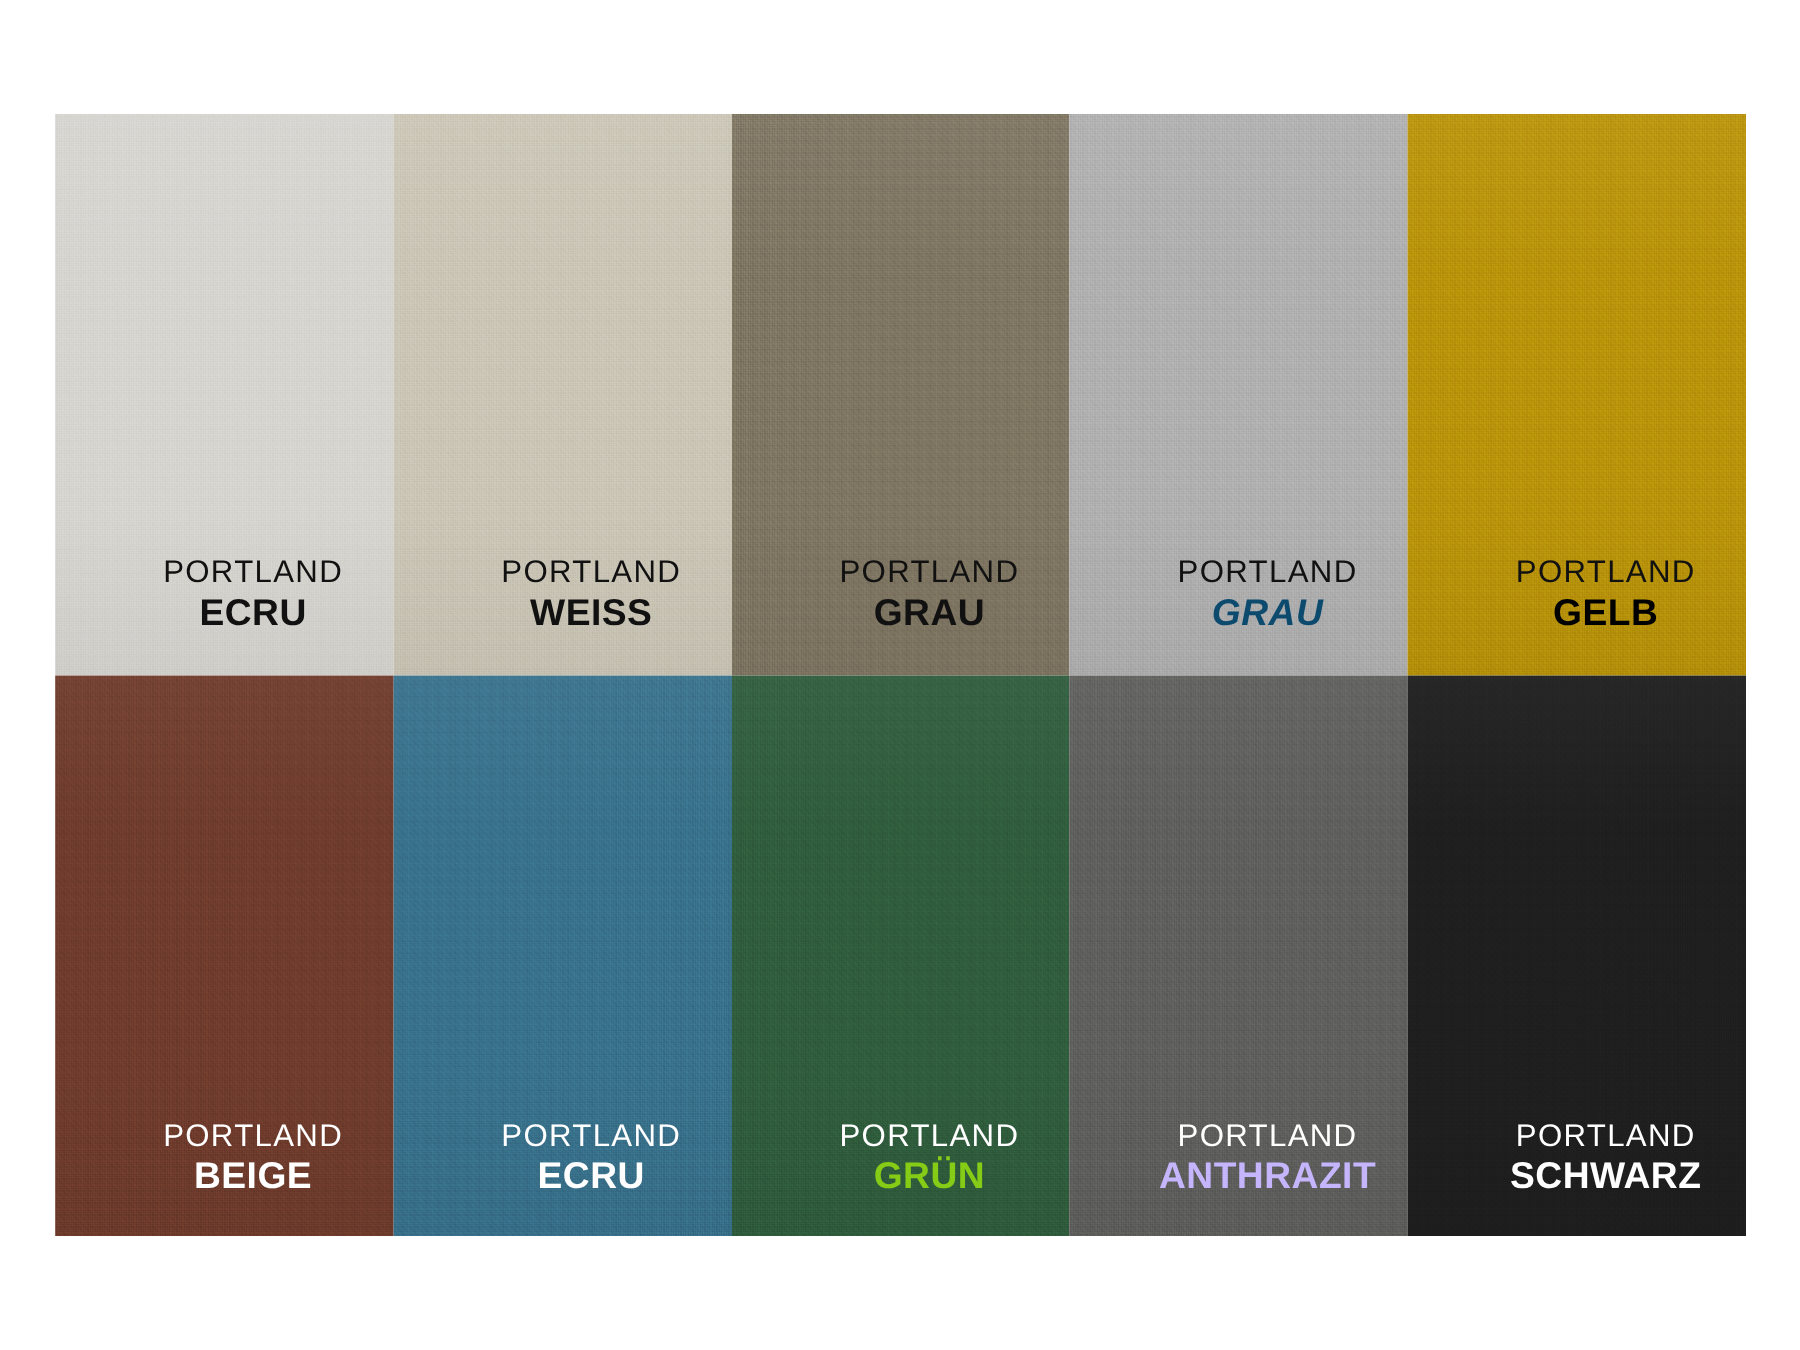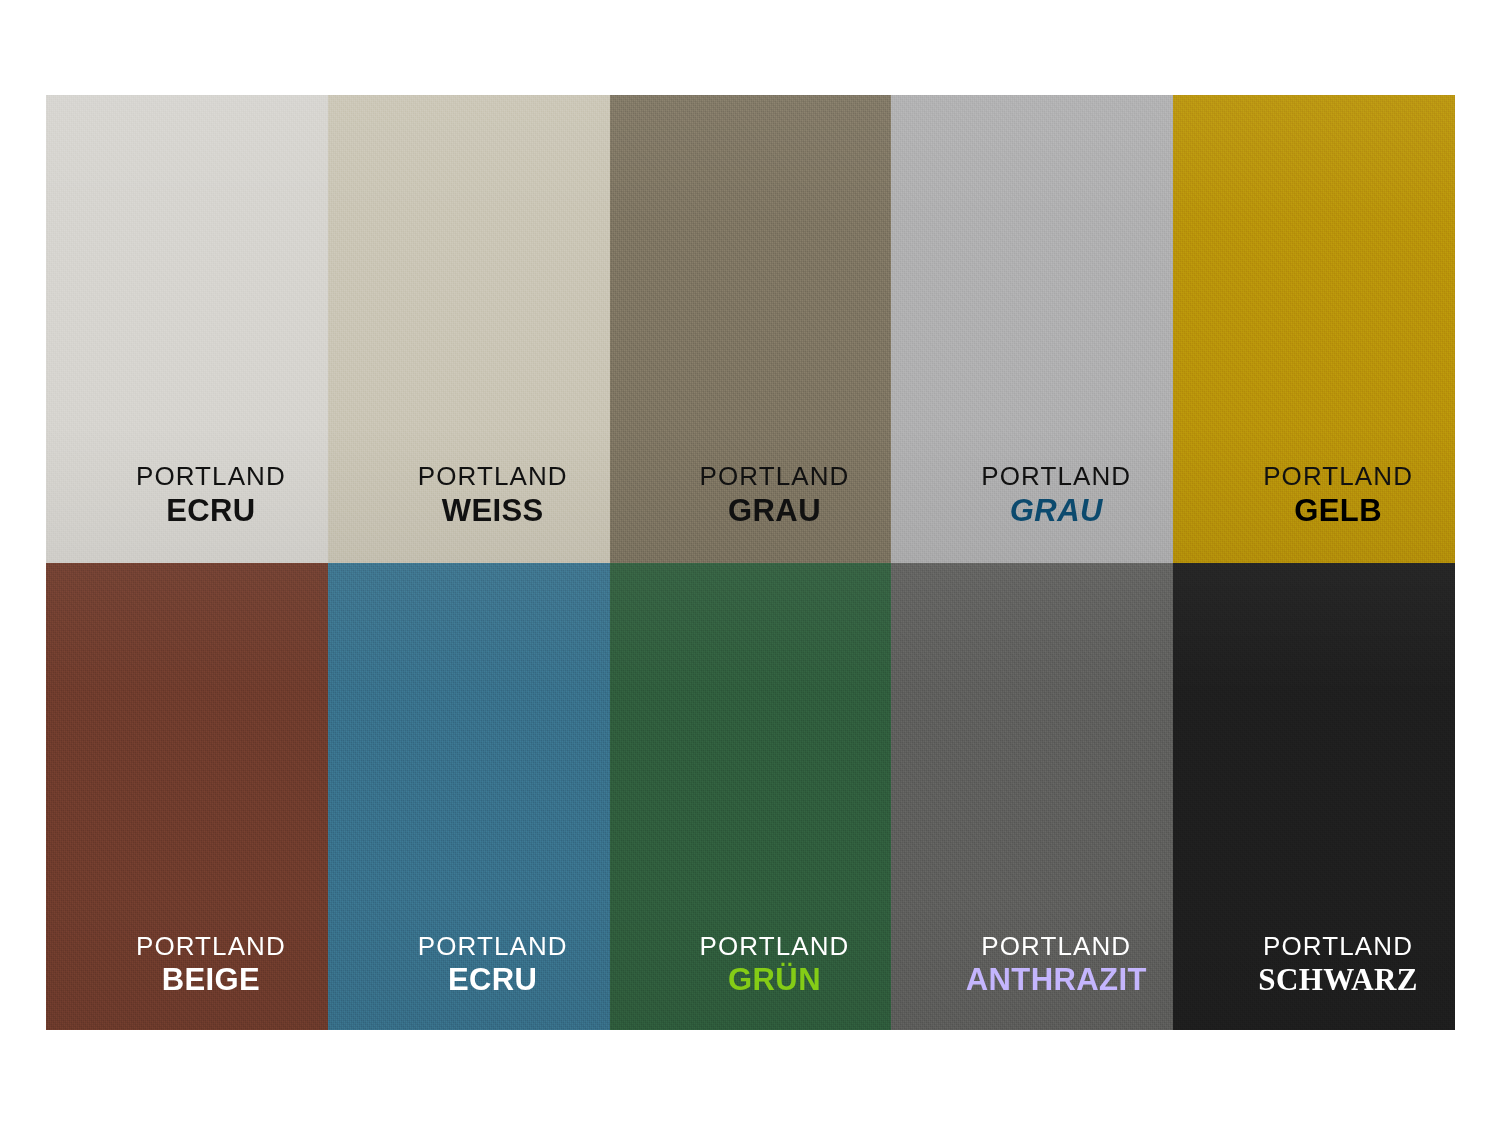--- a/index.html
+++ b/index.html
@@ -202,7 +202,7 @@
     <div class="swatch row-bottom ink-light" style="background-color: rgb(30, 30, 30);">
       <div class="swatch-label">
         <span class="brand-line" style="color: rgb(255, 255, 255);">PORTLAND</span>
-        <span class="color-line" style="color: rgb(255, 255, 255); font-family: Liberation Serif, serif;">SCHWARZ</span>
+        <span class="color-line" style="color: rgb(255, 255, 255);">SCHWARZ</span>
       </div>
     </div>
 

